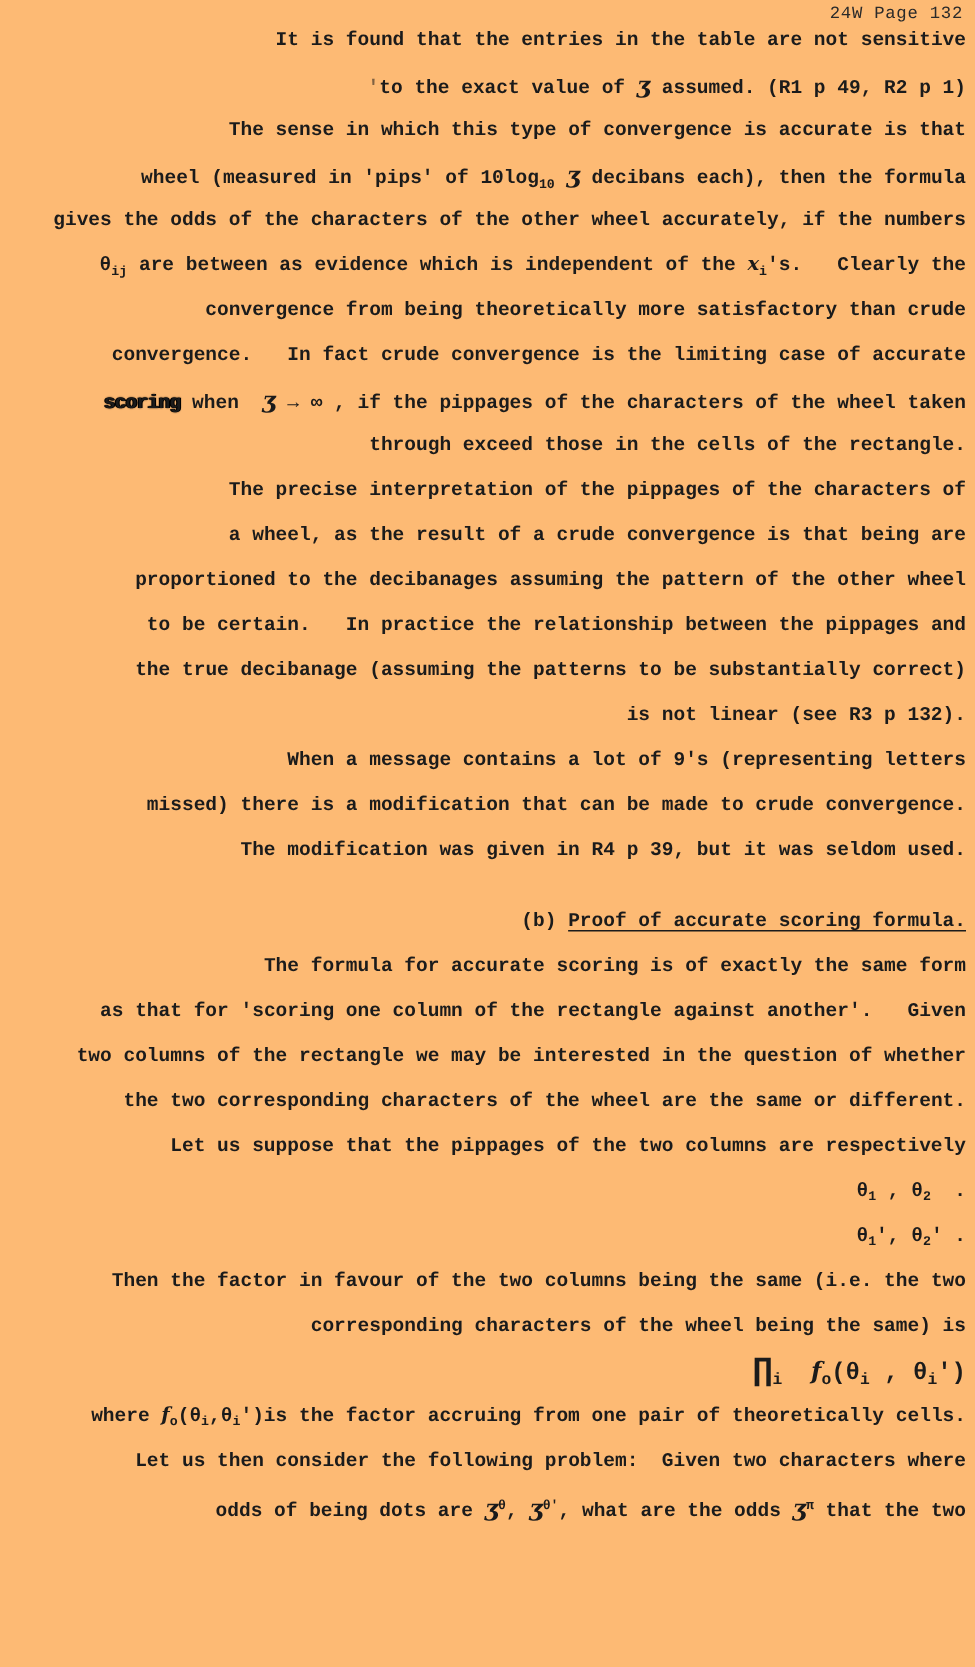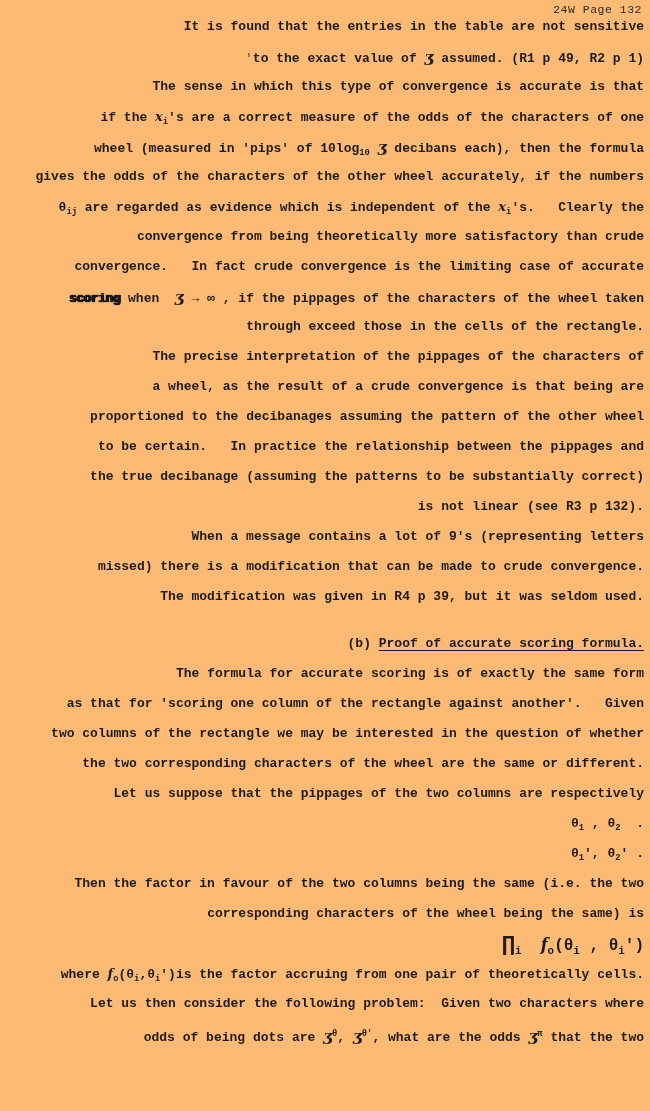--- a/index.html
+++ b/index.html
@@ -55,7 +55,6 @@
       <div class="line" style="padding-left: 95px;"><span>It is found that the entries in the table are not sensitive</span></div>
       <div class="line"><span class="faint">'</span><span>to the exact value of </span><span class="zeta">ʒ</span><span> assumed. (R1 p 49, R2 p 1)</span></div>
       <div class="line" style="padding-left: 95px;"><span>The sense in which this type of convergence is accurate is that</span></div>
-      <div class="line"><span>if the </span><span class="it">x</span><span class="sub">i</span><span>'s are a correct measure of the odds of the characters of one</span></div>
       <div class="line"><span>wheel (measured in 'pips' of 10log</span><span class="sub">10</span><span> </span><span class="zeta">ʒ</span><span> decibans each), then the formula</span></div>
       <div class="line"><span>gives the odds of the characters of the other wheel accurately, if the numbers</span></div>
       <div class="line" style="padding-left: 8px;"><span>θ</span><span class="sub">ij</span><span> are regarded as evidence which is independent of the </span><span class="it">x</span><span class="sub">i</span><span>'s.   Clearly the</span></div>

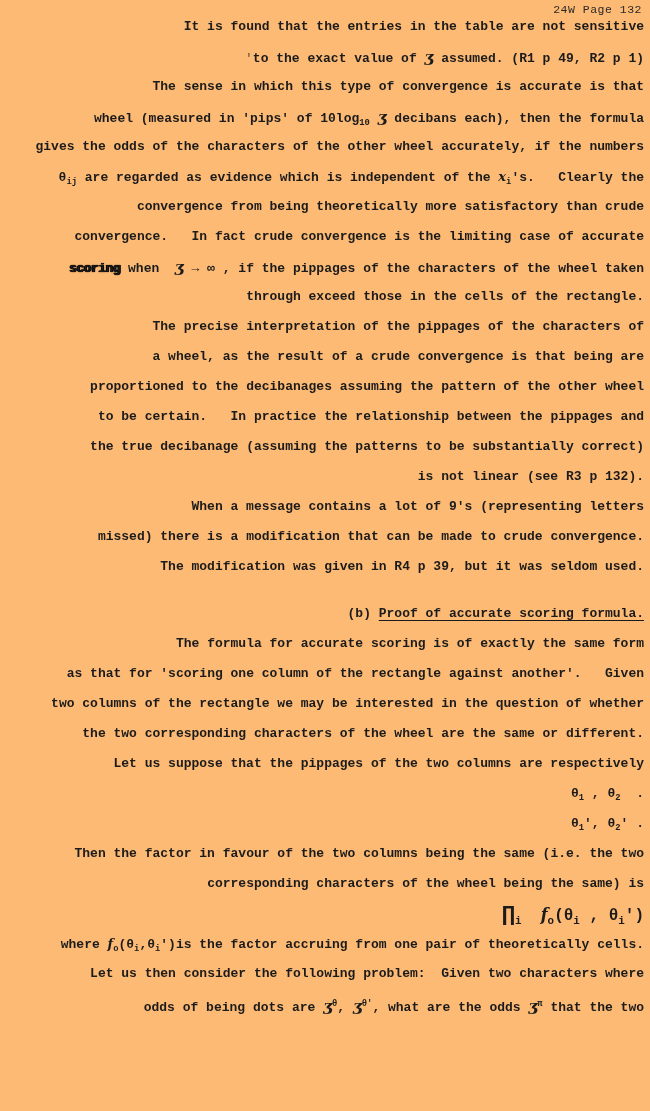--- a/index.html
+++ b/index.html
@@ -57,7 +57,7 @@
       <div class="line" style="padding-left: 95px;"><span>The sense in which this type of convergence is accurate is that</span></div>
       <div class="line"><span>wheel (measured in 'pips' of 10log</span><span class="sub">10</span><span> </span><span class="zeta">ʒ</span><span> decibans each), then the formula</span></div>
       <div class="line"><span>gives the odds of the characters of the other wheel accurately, if the numbers</span></div>
-      <div class="line" style="padding-left: 8px;"><span>θ</span><span class="sub">ij</span><span> are regarded as evidence which is independent of the </span><span class="it">x</span><span class="sub">i</span><span>'s.   Clearly the</span></div>
+      <div class="line" style="padding-left: 8px;"><span>θ</span><span class="sub">ij</span><span> are between as evidence which is independent of the </span><span class="it">x</span><span class="sub">i</span><span>'s.   Clearly the</span></div>
       <div class="line"><span>convergence from being theoretically more satisfactory than crude</span></div>
       <div class="line"><span>convergence.   In fact crude convergence is the limiting case of accurate</span></div>
       <div class="line"><span class="smudge">scoring</span><span> when  </span><span class="zeta">ʒ</span><span> → ∞ , if the pippages of the characters of the wheel taken</span></div>

